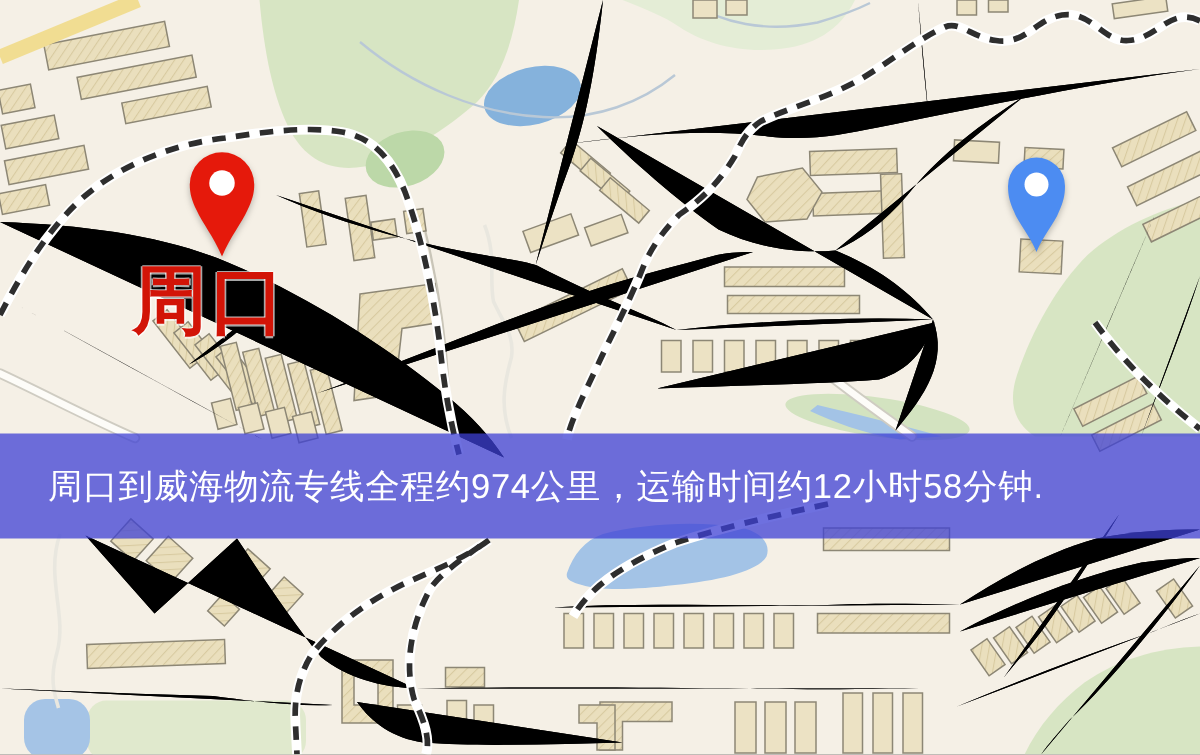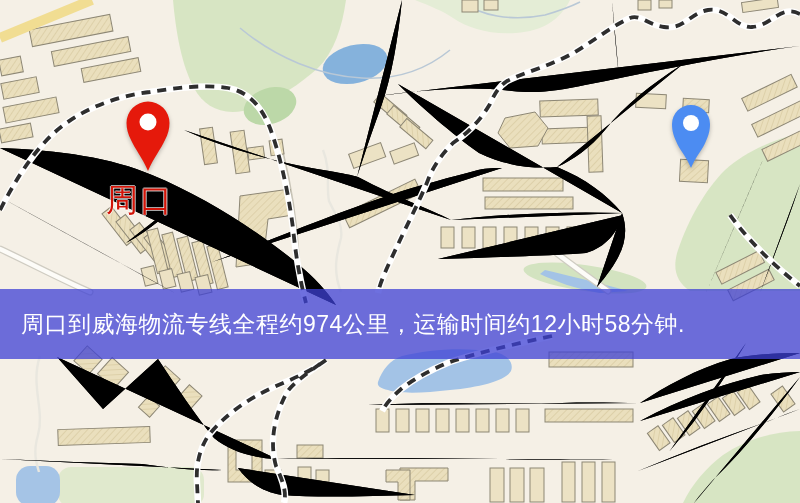--- a/index.html
+++ b/index.html
@@ -21,7 +21,7 @@
           display:flex;align-items:center;box-sizing:border-box;padding-left:21px;}
   .banner span{color:#fff;font-size:23px;letter-spacing:.5px;white-space:nowrap;}
   .pin{position:absolute;filter:drop-shadow(0 2px 2px rgba(0,0,0,.25));}
-  .pin-label{position:absolute;transform:translate(-50%,-50%);font-weight:400;font-size:32px;
+  .pin-label{position:absolute;transform:translate(-50%,-50%);font-weight:700;font-size:50px;
              letter-spacing:2px;white-space:nowrap;
              text-shadow:0 1px 0 rgba(255,255,255,.65),0 -1px 0 rgba(255,255,255,.65),
                          1px 0 0 rgba(255,255,255,.65),-1px 0 0 rgba(255,255,255,.65);}

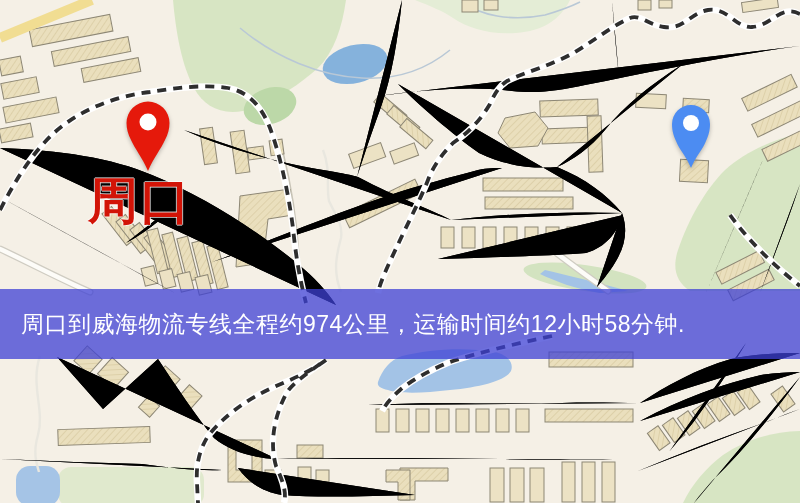--- a/index.html
+++ b/index.html
@@ -18,7 +18,7 @@
   .stream3{fill:none;stroke:#e9e7df;stroke-width:2.4;}
   
   .banner{position:absolute;left:0;top:289px;width:800px;height:70px;
-          display:flex;align-items:center;box-sizing:border-box;padding-left:21px;}
+          display:flex;align-items:center;box-sizing:border-box;padding-left:32px;}
   .banner span{color:#fff;font-size:23px;letter-spacing:.5px;white-space:nowrap;}
   .pin{position:absolute;filter:drop-shadow(0 2px 2px rgba(0,0,0,.25));}
   .pin-label{position:absolute;transform:translate(-50%,-50%);font-weight:700;font-size:50px;

